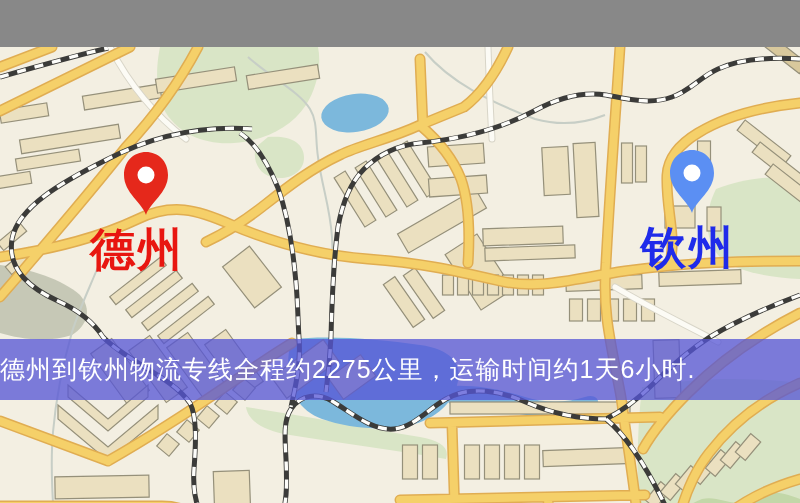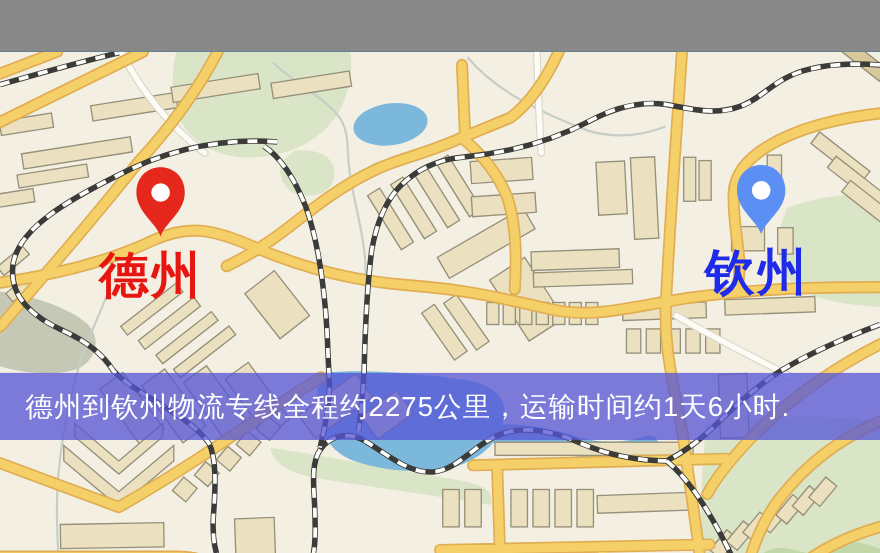--- a/index.html
+++ b/index.html
@@ -23,7 +23,7 @@
   
   .banner{position:absolute;left:0;top:292px;width:800px;height:61px;
           background:rgba(86,86,214,0.76);display:flex;align-items:center;
-          box-sizing:border-box;padding-left:23px;}
+          box-sizing:border-box;}
   .banner span{color:#FFFFFF;font-size:25px;letter-spacing:1px;white-space:nowrap;}
 </style>
 </head>

